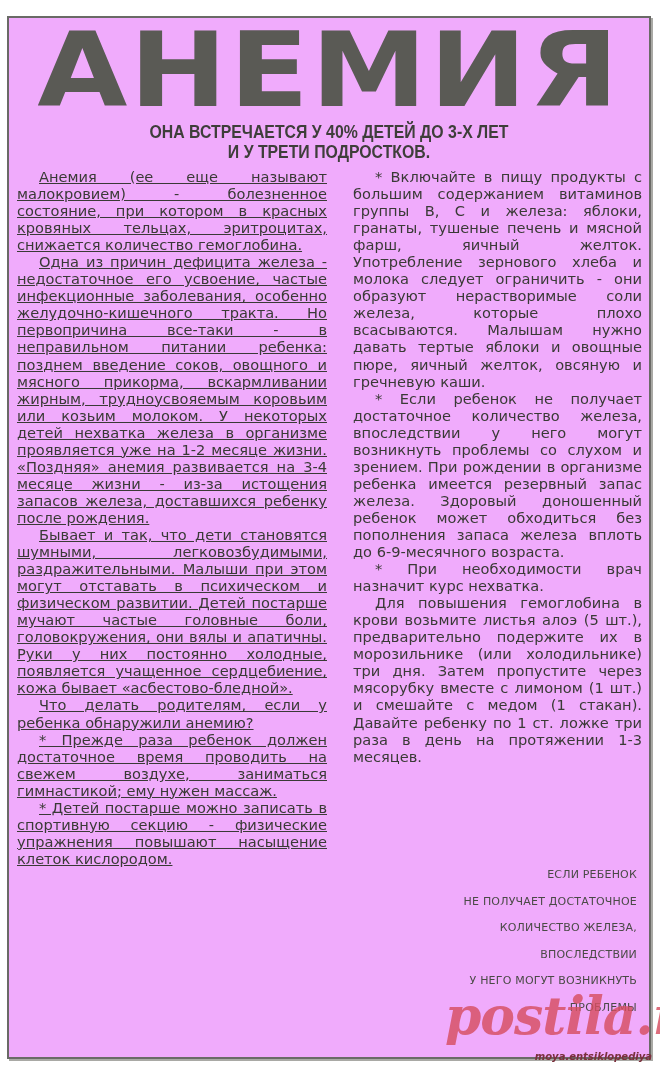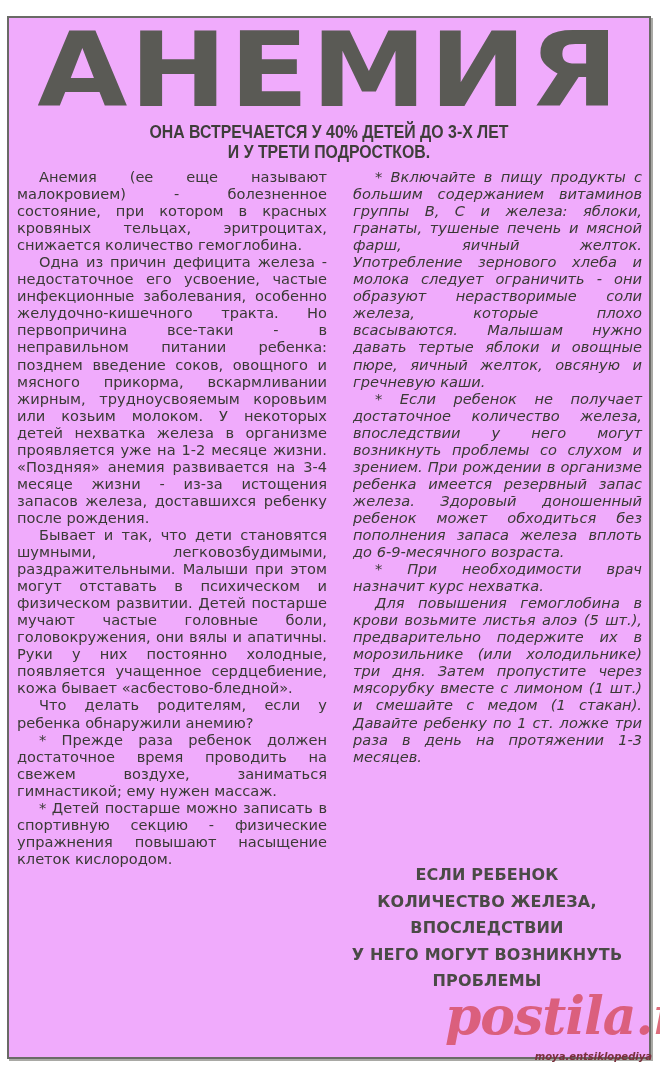--- a/index.html
+++ b/index.html
@@ -47,7 +47,7 @@
     text-align: justify;
     hyphens: manual;
   }
-  .col.left { left: 8px; top: 150px; width: 310px; }
+  .col.left { left: 8px; top: 150px; width: 310px; text-decoration: underline; }
   .col.right { left: 344px; top: 150px; width: 289px; font-style: italic; }
   .col p { margin: 0; text-indent: 22px; }
   .pullquote {

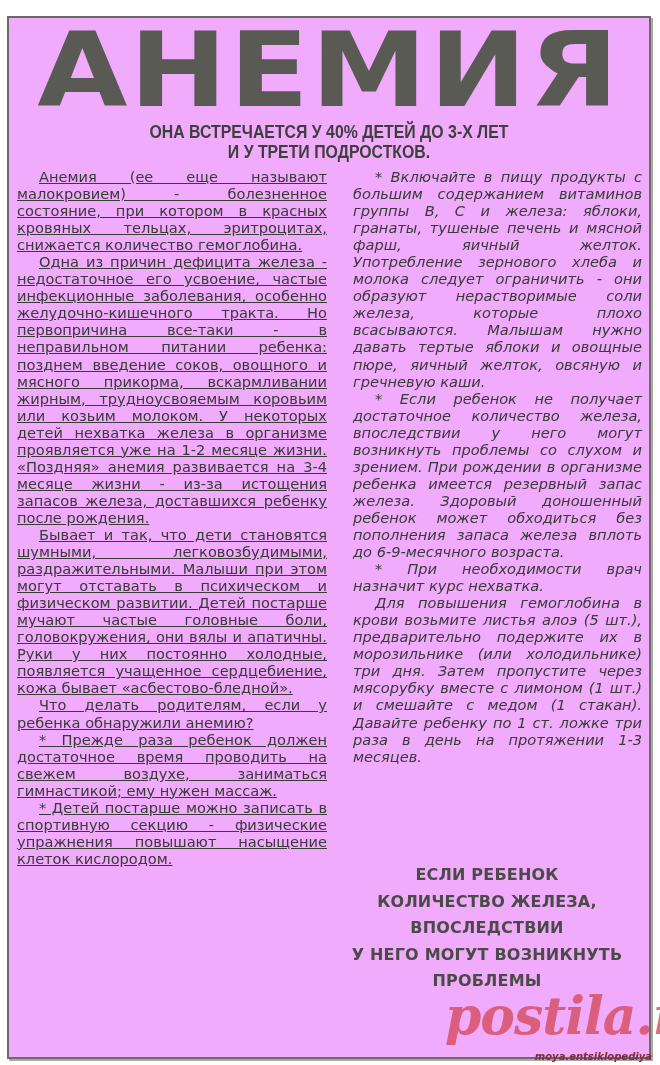--- a/index.html
+++ b/index.html
@@ -48,7 +48,7 @@
     hyphens: manual;
   }
   .col.left { left: 8px; top: 150px; width: 310px; text-decoration: underline; }
-  .col.right { left: 344px; top: 150px; width: 289px; font-style: italic; }
+  .col.right { left: 344px; top: 150px; width: 289px; }
   .col p { margin: 0; text-indent: 22px; }
   .pullquote {
     position: absolute; right: 12px; top: 844px; width: 300px;

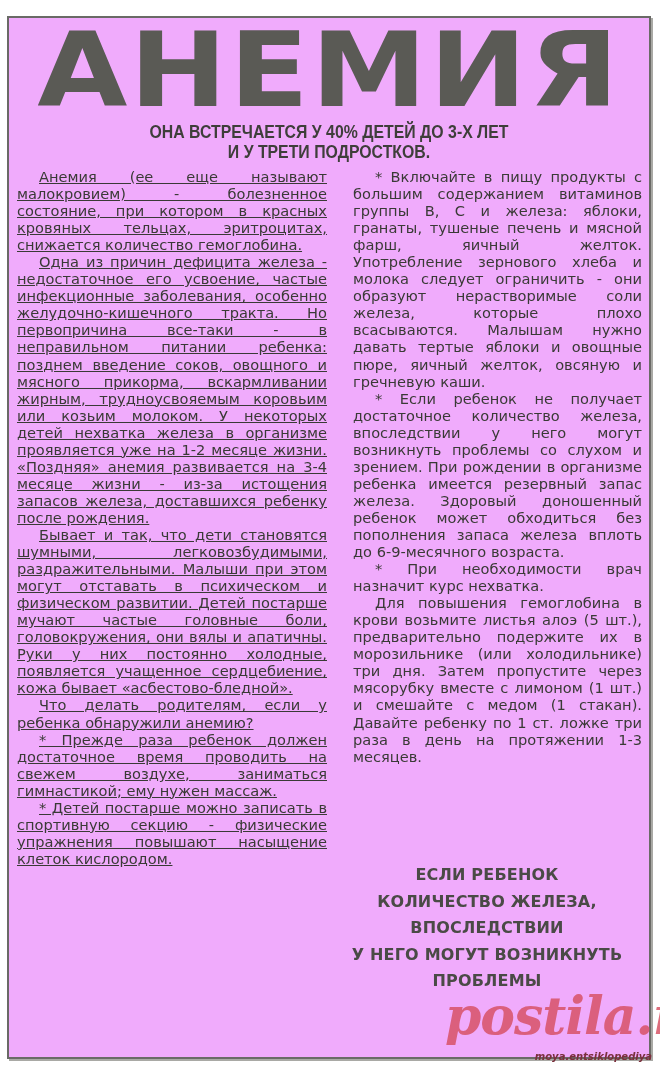--- a/index.html
+++ b/index.html
@@ -52,14 +52,14 @@
   .col p { margin: 0; text-indent: 22px; }
   .pullquote {
     position: absolute; right: 12px; top: 844px; width: 300px;
-    text-align: center;
+    text-align: right;
     font-family: "DejaVu Sans", sans-serif;
-    font-size: 16px;
+    font-size: 11px;
     line-height: 26.5px;
     letter-spacing: 0.2px;
     color: #4a4a46;
     text-transform: uppercase;
-    font-weight: bold;
+    font-weight: normal;
   }
   .pullquote div { white-space: nowrap; }
   .wm-postila {

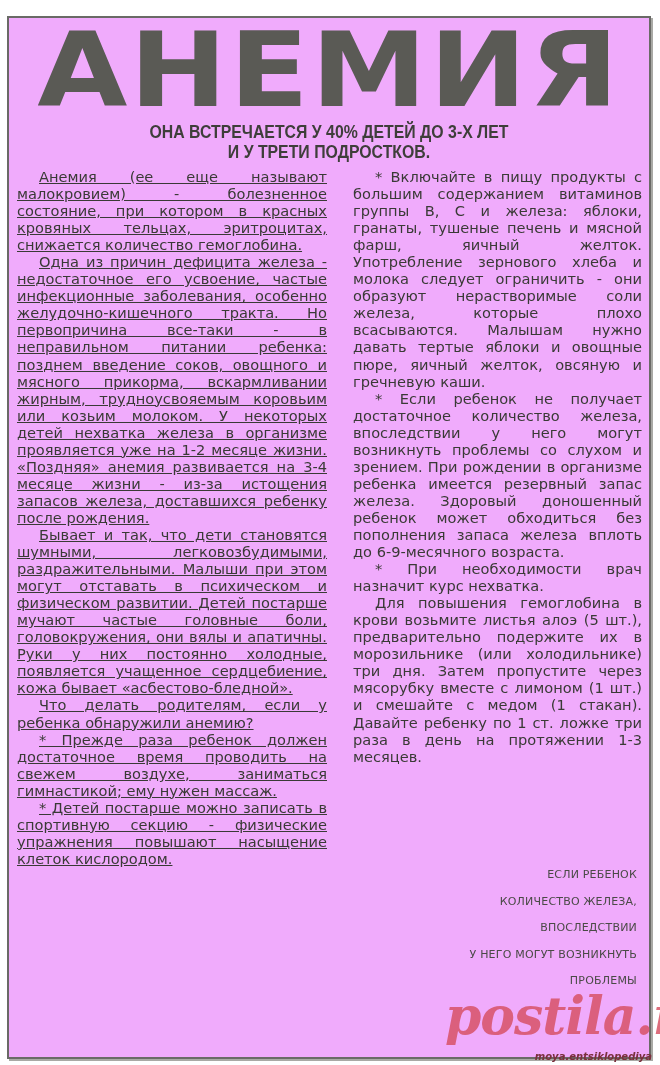--- a/index.html
+++ b/index.html
@@ -106,6 +106,7 @@
 
   <div class="pullquote">
     <div>ЕСЛИ РЕБЕНОК</div>
+    <div>НЕ ПОЛУЧАЕТ ДОСТАТОЧНОЕ</div>
     <div>КОЛИЧЕСТВО ЖЕЛЕЗА,</div>
     <div>ВПОСЛЕДСТВИИ</div>
     <div>У НЕГО МОГУТ ВОЗНИКНУТЬ</div>

